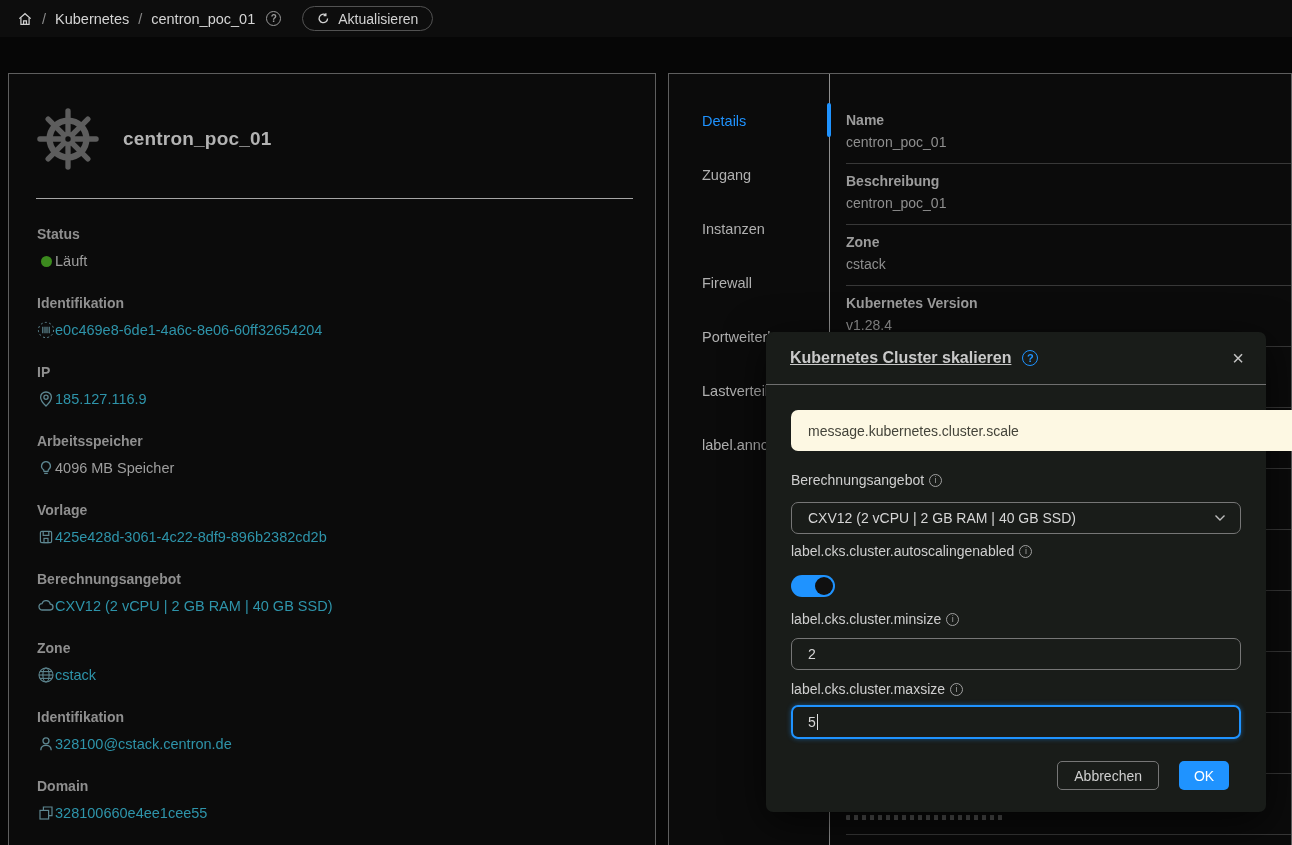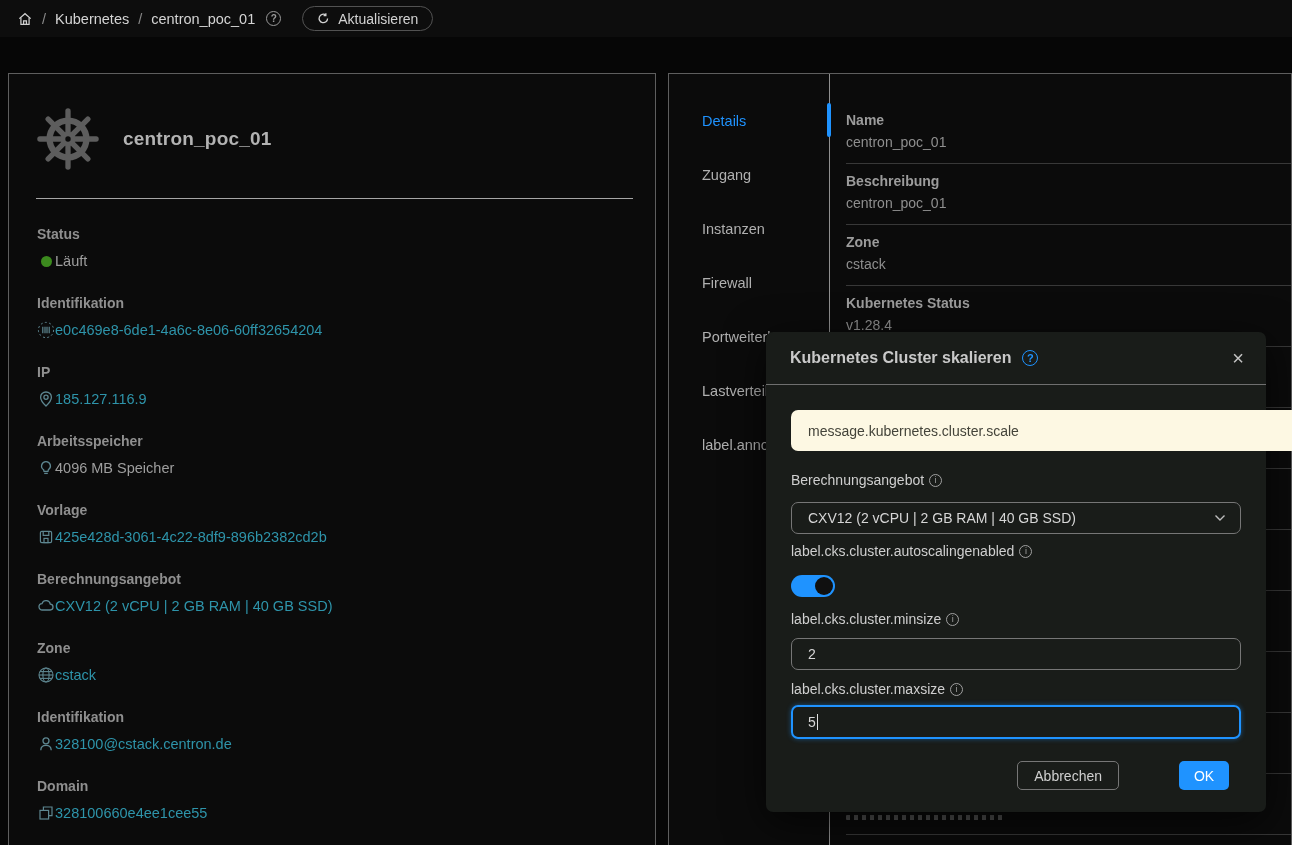--- a/index.html
+++ b/index.html
@@ -335,7 +335,7 @@
       <div class="dvalue">cstack</div>
     </div>
     <div class="drow" style="top:221px">
-      <div class="dlabel">Kubernetes Status</div>
+      <div class="dlabel">Kubernetes Version</div>
       <div class="dvalue">v1.28.4</div>
     </div>
 

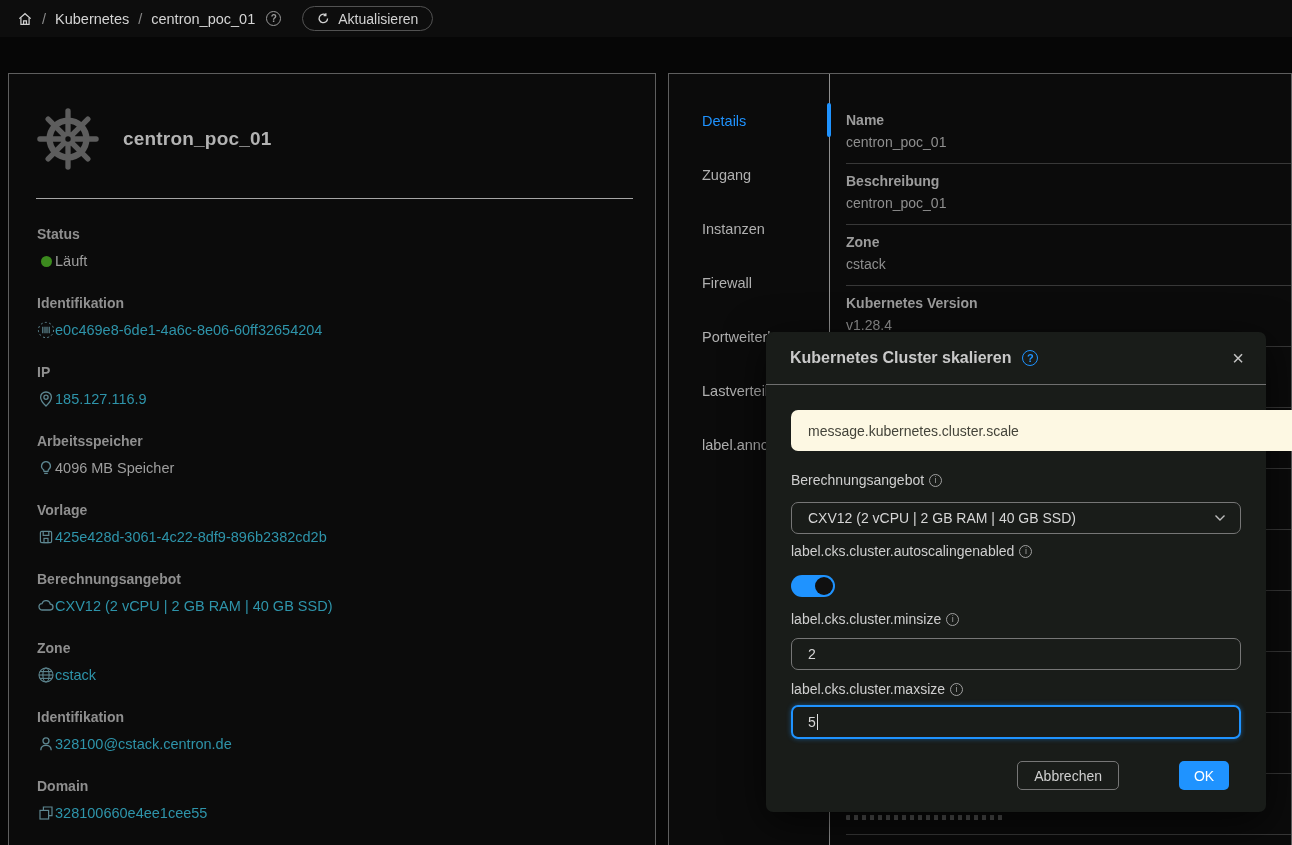--- a/index.html
+++ b/index.html
@@ -89,7 +89,7 @@
     height: 53px; display: flex; align-items: center;
     padding: 0 22px 0 24px; border-bottom: 1px solid #6f6f6f;
   }
-  .modal-title { font-size: 16px; font-weight: 700; color: #c9c9c9; margin-right: 9px; }
+  .modal-title { font-size: 16px; font-weight: 700; color: #c9c9c9; margin-right: 9px; text-decoration: underline; }
   .help-badge.blue { width: 16px; height: 16px; border: 1.3px solid #1f93ff; color: #1f93ff; font-size: 11px; }
   .modal-close { margin-left: auto; color: #c4c4c4; font-size: 20px; line-height: 20px; cursor: pointer; }
 

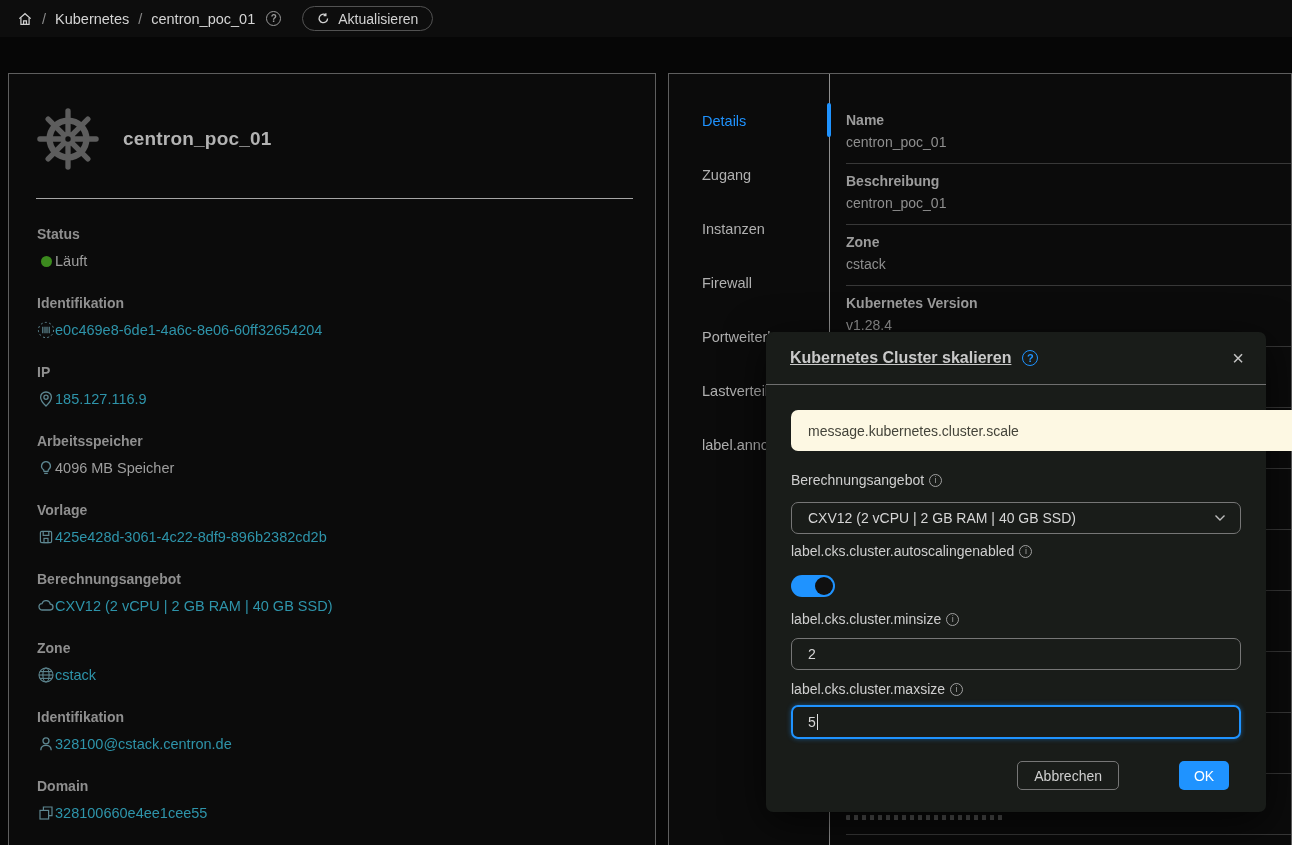--- a/index.html
+++ b/index.html
@@ -129,7 +129,7 @@
   .modal-actions { position: absolute; right: 37px; top: 429px; display: flex; gap: 20px; }
   .btn { height: 29px; border-radius: 5px; font-size: 14px; font-family: inherit; cursor: pointer; display: inline-flex; align-items: center; justify-content: center; }
   .btn-cancel { padding: 0 16px; border: 1px solid #767676; background: transparent; color: #d0d0d0; }
-  .btn-ok { width: 50px; border: none; background: #1f93ff; color: #ffffff; margin-left: 40px; }
+  .btn-ok { width: 50px; border: none; background: #1f93ff; color: #ffffff; }
 
   svg { display: block; }
 </style>

